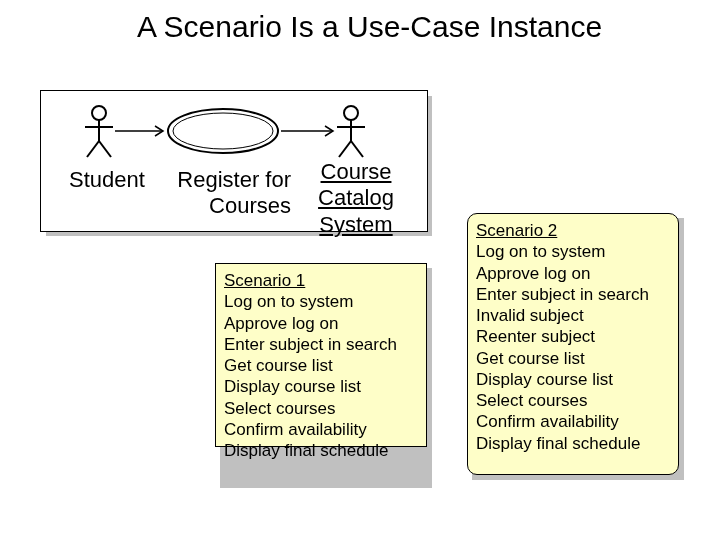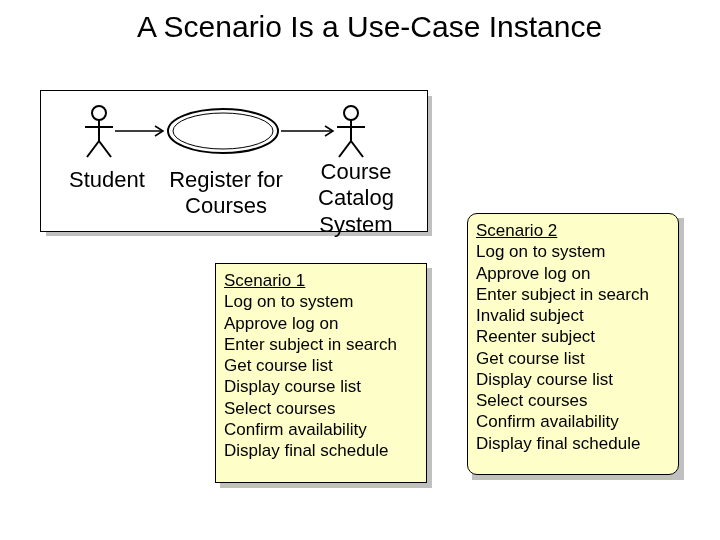--- a/index.html
+++ b/index.html
@@ -114,7 +114,7 @@
       </g>
     </svg>
     <div class="uc-label" style="left:26px; top:76px; width:80px;">Student</div>
-    <div class="uc-label" style="left:120px; top:76px; width:130px; white-space:pre-line;">Register for
+    <div class="uc-label" style="left:120px; top:76px; width:130px; white-space:pre-line;text-align:right;">Register for
 Courses</div>
     <div class="uc-label" style="left:270px; top:68px; width:90px; white-space:pre-line;">Course
 Catalog

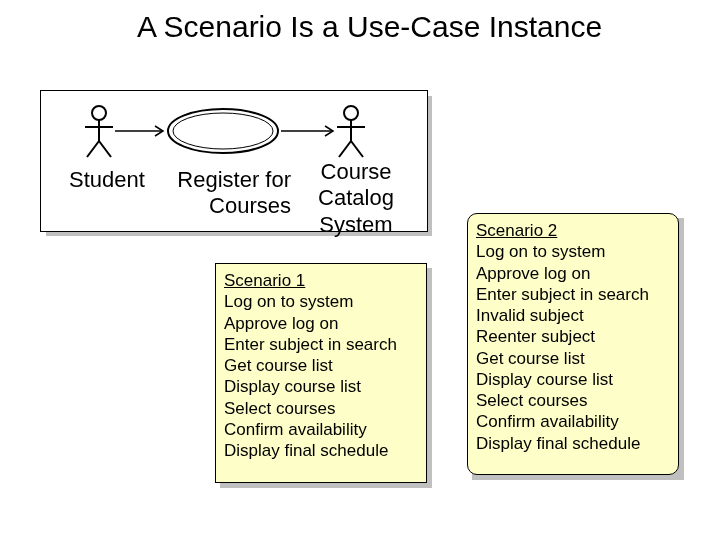--- a/index.html
+++ b/index.html
@@ -116,7 +116,7 @@
     <div class="uc-label" style="left:26px; top:76px; width:80px;">Student</div>
     <div class="uc-label" style="left:120px; top:76px; width:130px; white-space:pre-line;text-align:right;">Register for
 Courses</div>
-    <div class="uc-label" style="left:270px; top:68px; width:90px; white-space:pre-line;">Course
+    <div class="uc-label" style="left:270px; top:68px; width:90px; white-space:pre-line;text-decoration:underline;">Course
 Catalog
 System</div>
   </div>

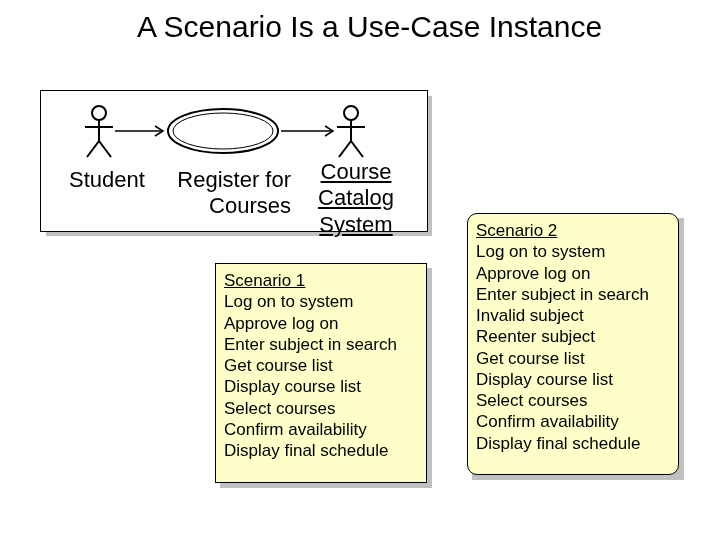--- a/index.html
+++ b/index.html
@@ -122,7 +122,7 @@
   </div>
 
   <div class="note-shadow" style="left:220px; top:268px; width:212px; height:220px;"></div>
-  <div class="note" style="left:215px; top:263px; width:212px; height:220px;">
+  <div class="note" style="left:215px; top:263px; width:212px; height:184px;">
     <div class="heading">Scenario 1</div>
     <div>Log on to system</div>
     <div>Approve log on</div>

